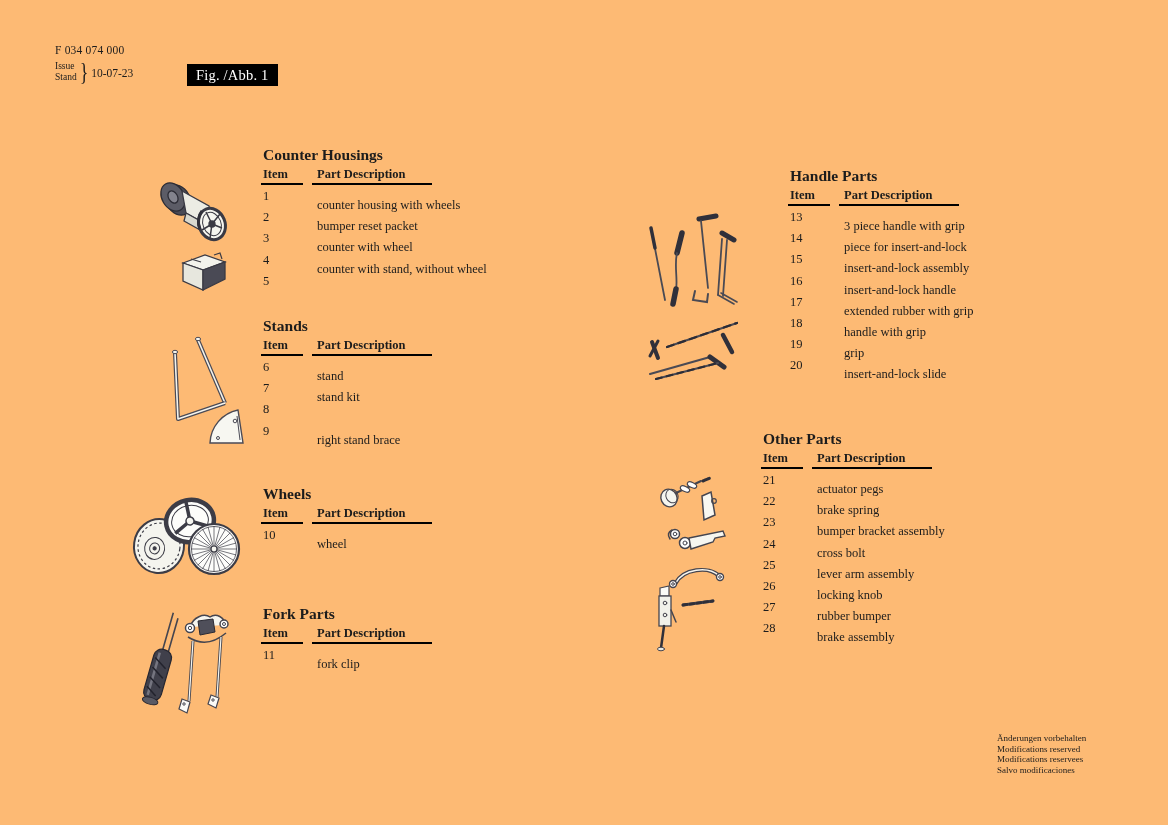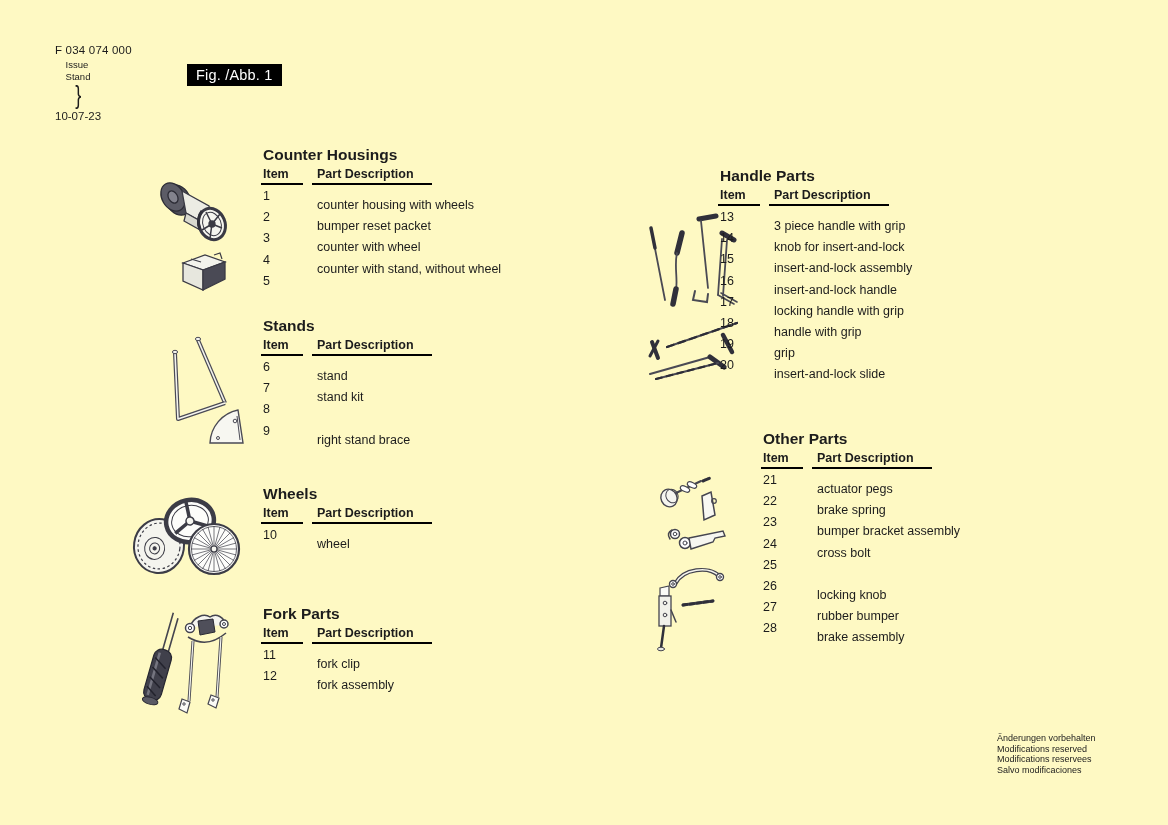--- a/index.html
+++ b/index.html
@@ -3,8 +3,8 @@
 <meta charset="utf-8">
 <style>
   html,body{margin:0;padding:0;background:#fff;}
-  #page{position:relative;width:1168px;height:825px;background:#fef9c3;overflow:hidden;
-        font-family:Liberation Sans, sans-serif;color:#1c1c1c;padding-left:28px;}
+  #page{position:relative;width:1168px;height:825px;background:#fdba74;overflow:hidden;
+        font-family:Liberation Serif, serif;color:#1c1c1c;padding-left:28px;}
   *{box-sizing:border-box;}
 
   

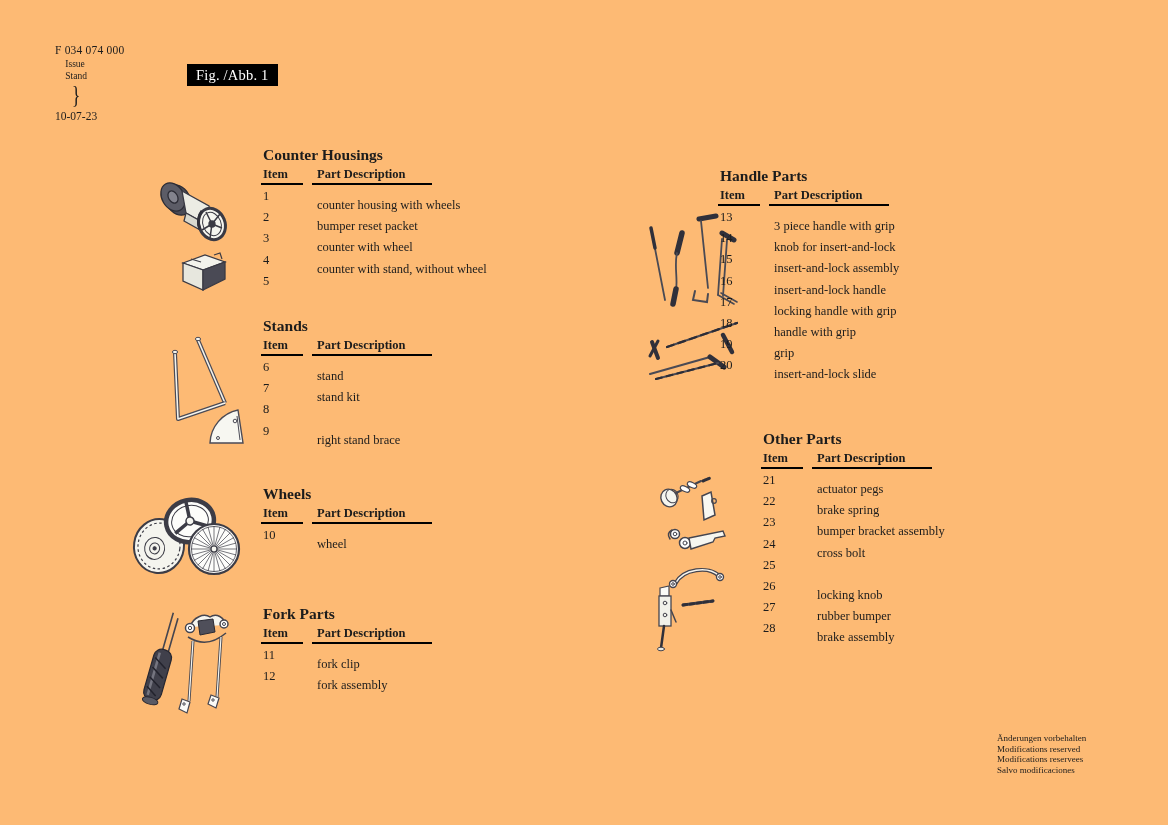--- a/index.html
+++ b/index.html
@@ -9,7 +9,7 @@
 
   
   .doc-number{position:absolute;left:55px;top:44px;font-size:11.5px;letter-spacing:.2px;}
-  .issue-block{position:absolute;left:55px;top:59px;display:flex;align-items:center;flex-direction:column;}
+  .issue-block{position:absolute;left:55px;top:59px;display:flex;align-items:center;}
   .issue-labels{font-size:9.5px;line-height:11.5px;}
   .brace{font-size:26px;line-height:26px;font-weight:200;transform:scaleX(.7);margin:0 1px 0 1px;}
   .issue-date{font-size:11.5px;margin-top:2px;}

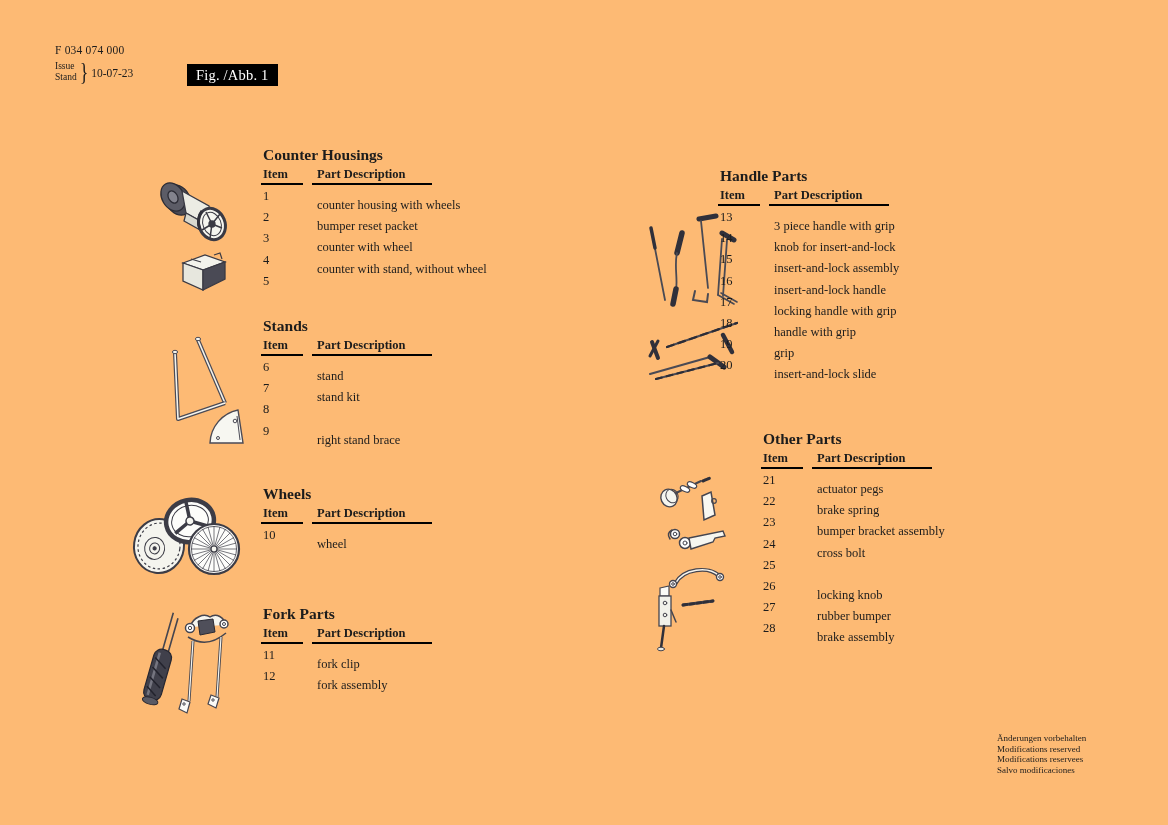--- a/index.html
+++ b/index.html
@@ -282,7 +282,7 @@
     </div>
   </section>
 
-  <section class="parts-section right" style="left:720px;top:168px">
+  <section class="parts-section right" style="left:790px;top:168px">
     <h2 class="sec-title">Handle Parts</h2>
     <div class="col-head">
       <span class="ch-item">Item</span>

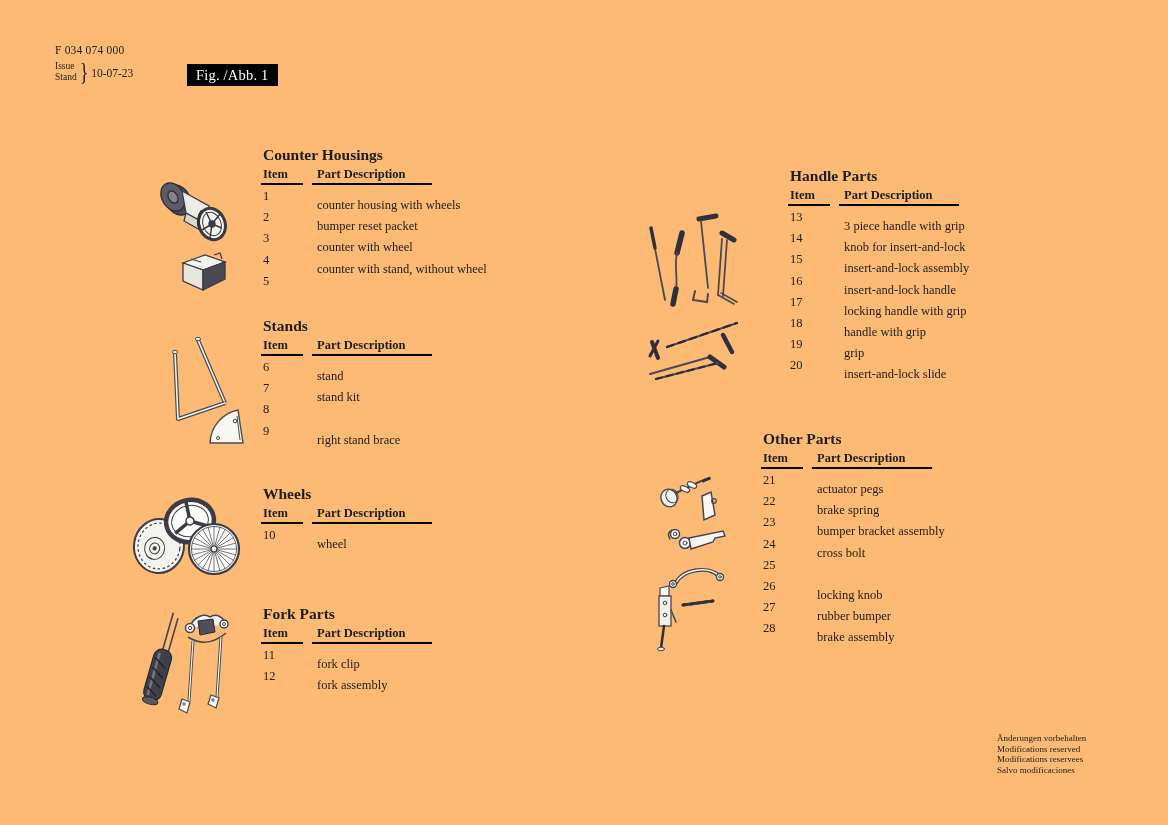--- a/index.html
+++ b/index.html
@@ -295,7 +295,7 @@
         </div>
       <div class="prow">
           <span class="c-item">14</span>
-          <span class="c-desc">knob for insert-and-lock</span>
+          <span class="c-desc">piece for insert-and-lock</span>
         </div>
       <div class="prow">
           <span class="c-item">15</span>

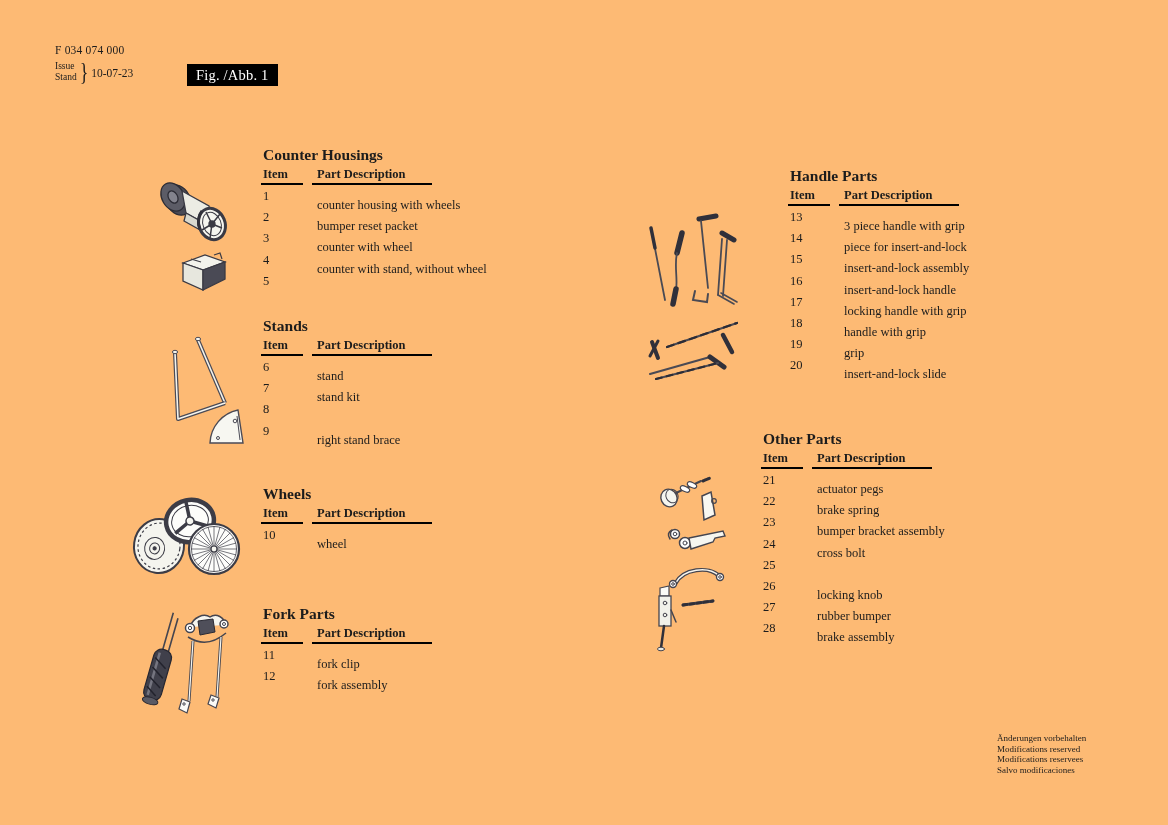--- a/index.html
+++ b/index.html
@@ -307,7 +307,7 @@
         </div>
       <div class="prow">
           <span class="c-item">17</span>
-          <span class="c-desc">locking handle with grip</span>
+          <span class="c-desc">extended rubber with grip</span>
         </div>
       <div class="prow">
           <span class="c-item">18</span>

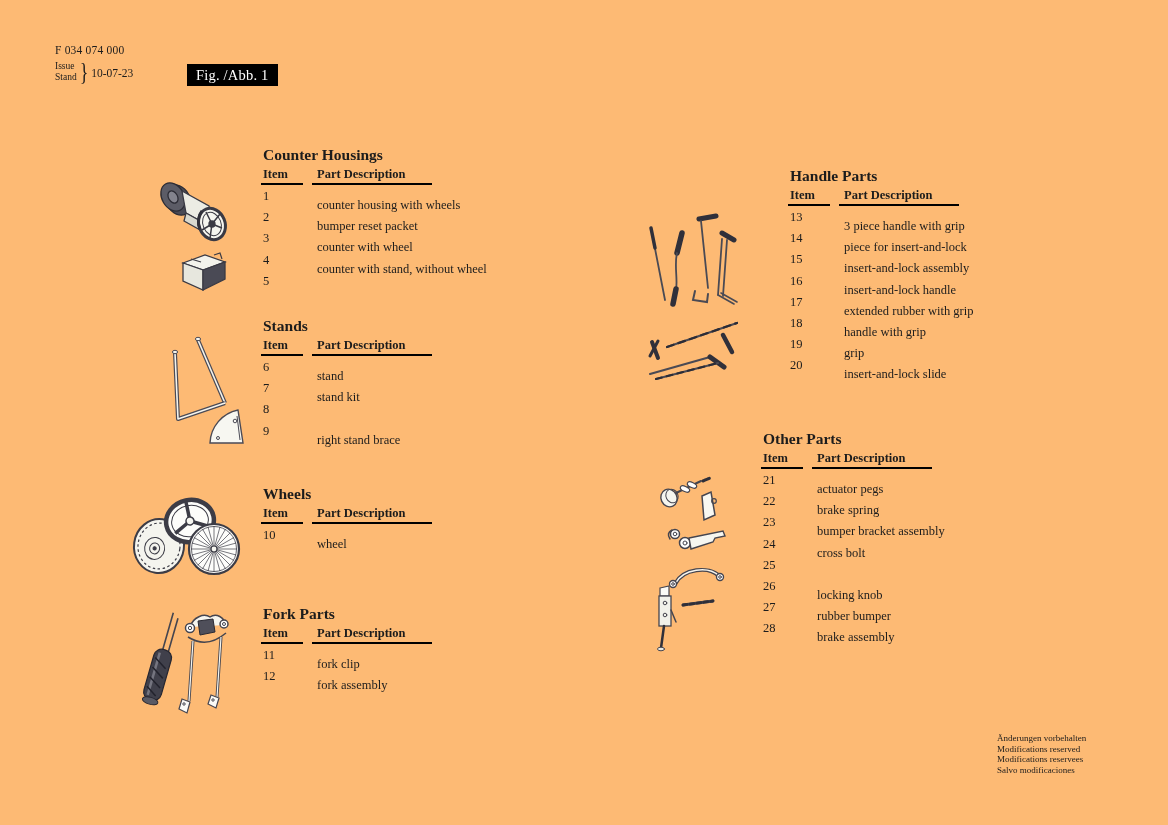--- a/index.html
+++ b/index.html
@@ -349,6 +349,7 @@
         </div>
       <div class="prow">
           <span class="c-item">25</span>
+          <span class="c-desc">lever arm assembly</span>
         </div>
       <div class="prow">
           <span class="c-item">26</span>

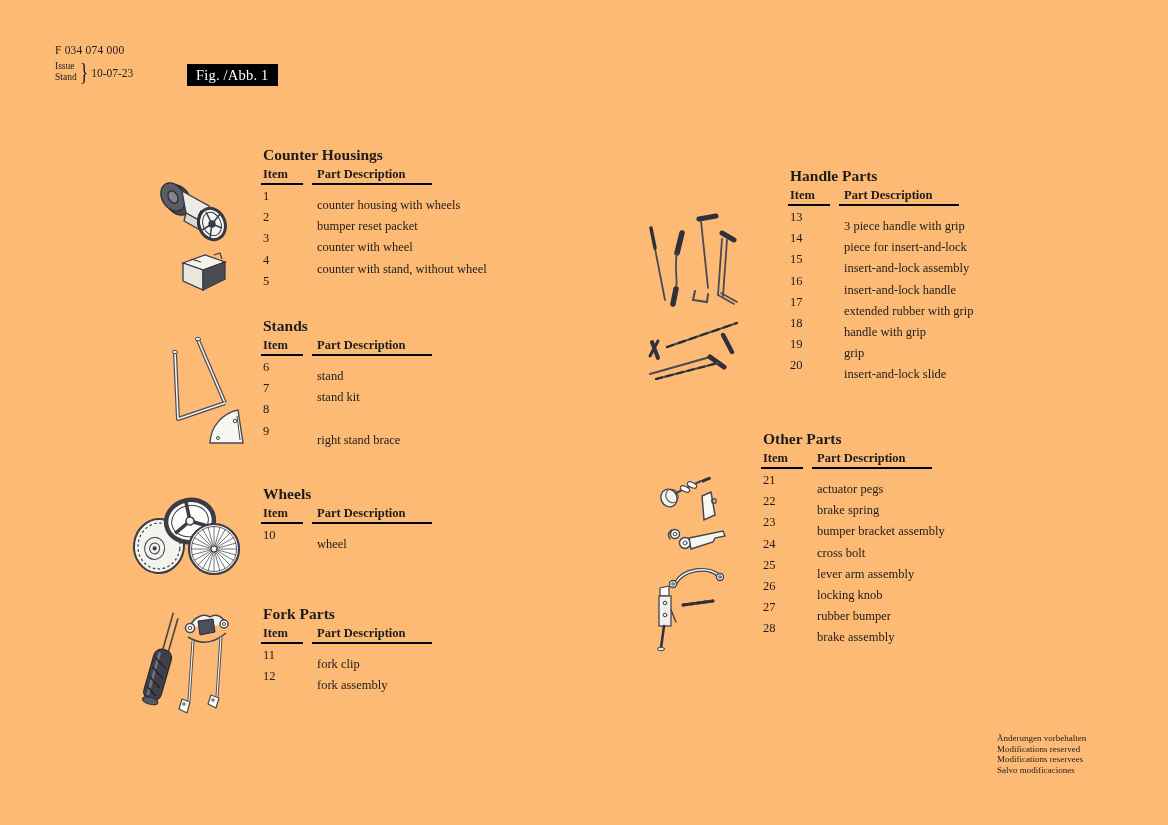--- a/index.html
+++ b/index.html
@@ -275,10 +275,6 @@
           <span class="c-item">11</span>
           <span class="c-desc">fork clip</span>
         </div>
-      <div class="prow">
-          <span class="c-item">12</span>
-          <span class="c-desc">fork assembly</span>
-        </div>
     </div>
   </section>
 

